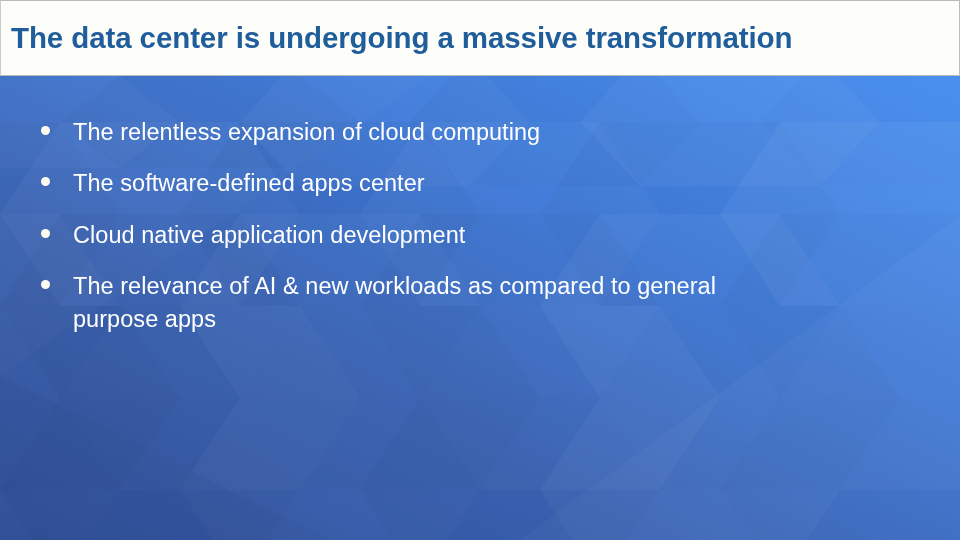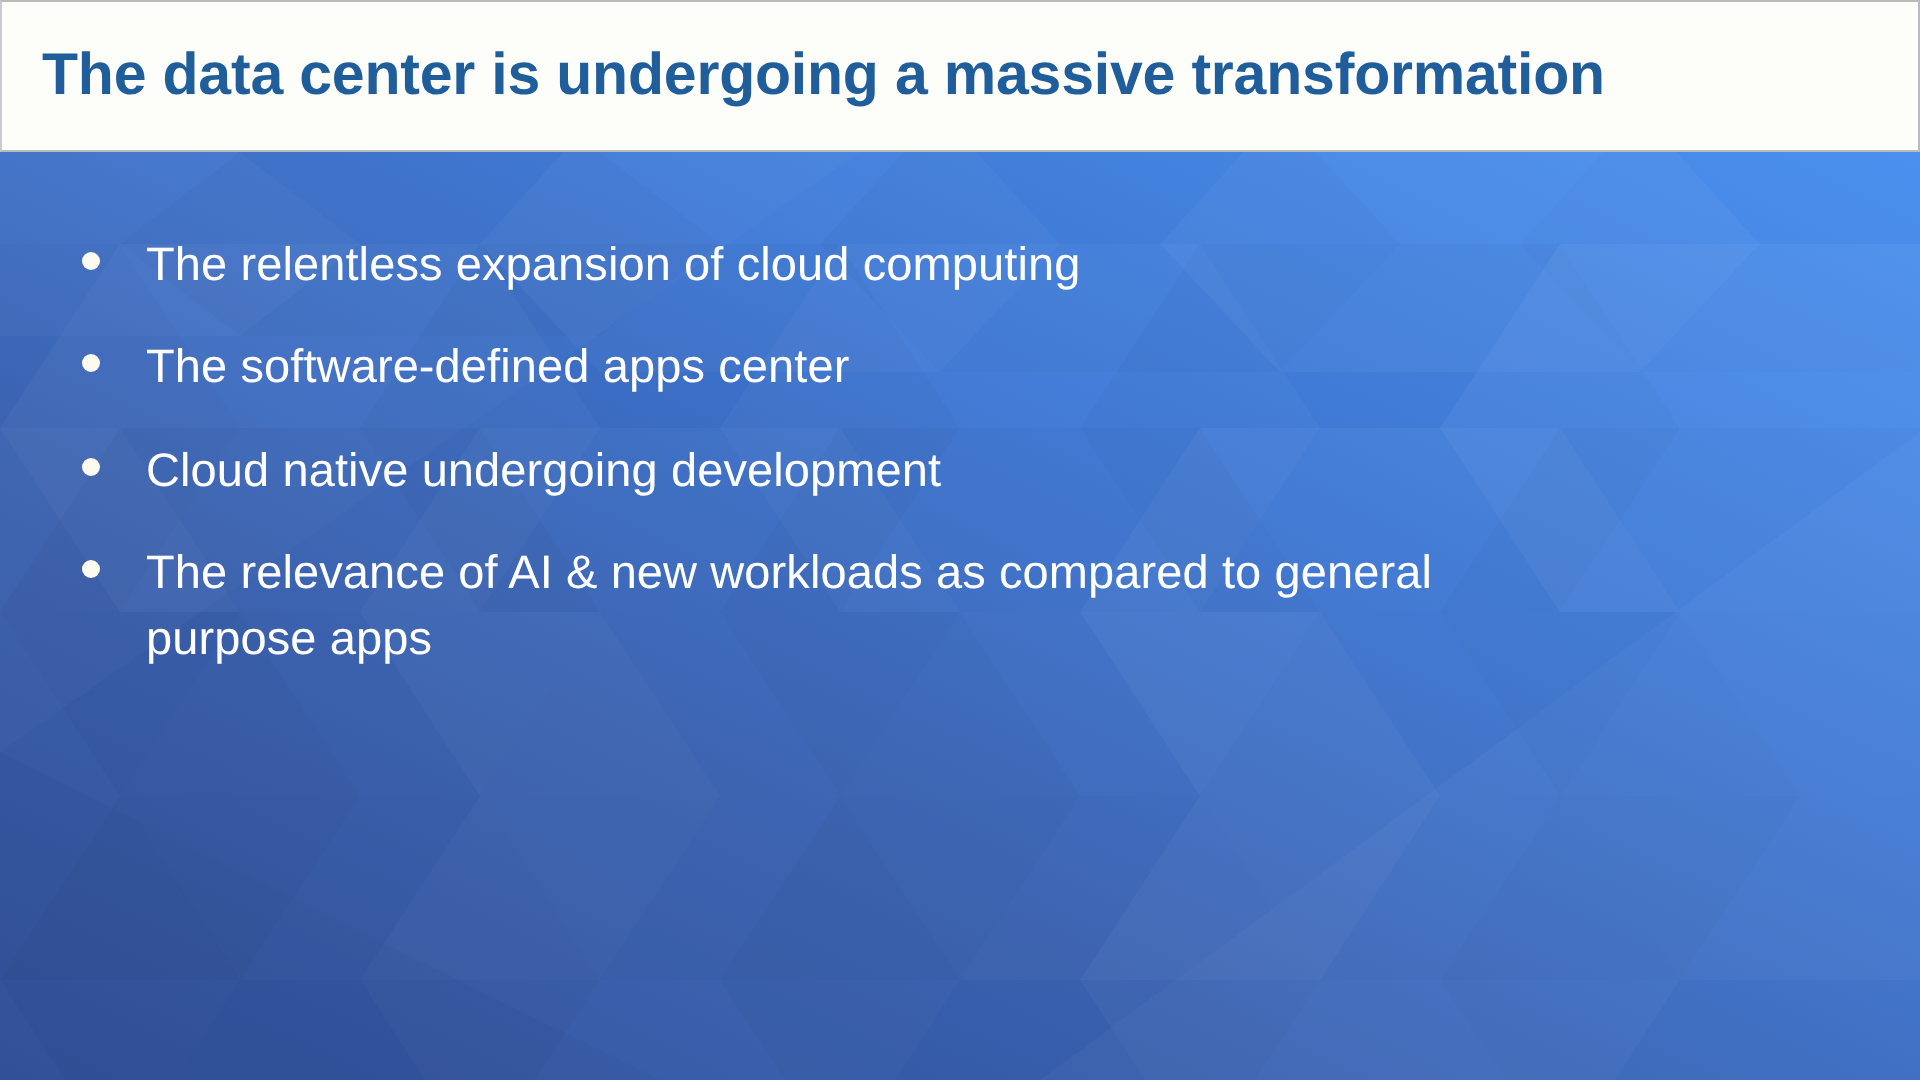--- a/index.html
+++ b/index.html
@@ -39,7 +39,7 @@
     font-weight: bold;
     color: #1f5d9b;
     letter-spacing: -0.1px;
-    padding-left: 20px;
+    padding-left: 10px;
     white-space: nowrap;
     line-height: 1.1;
   }

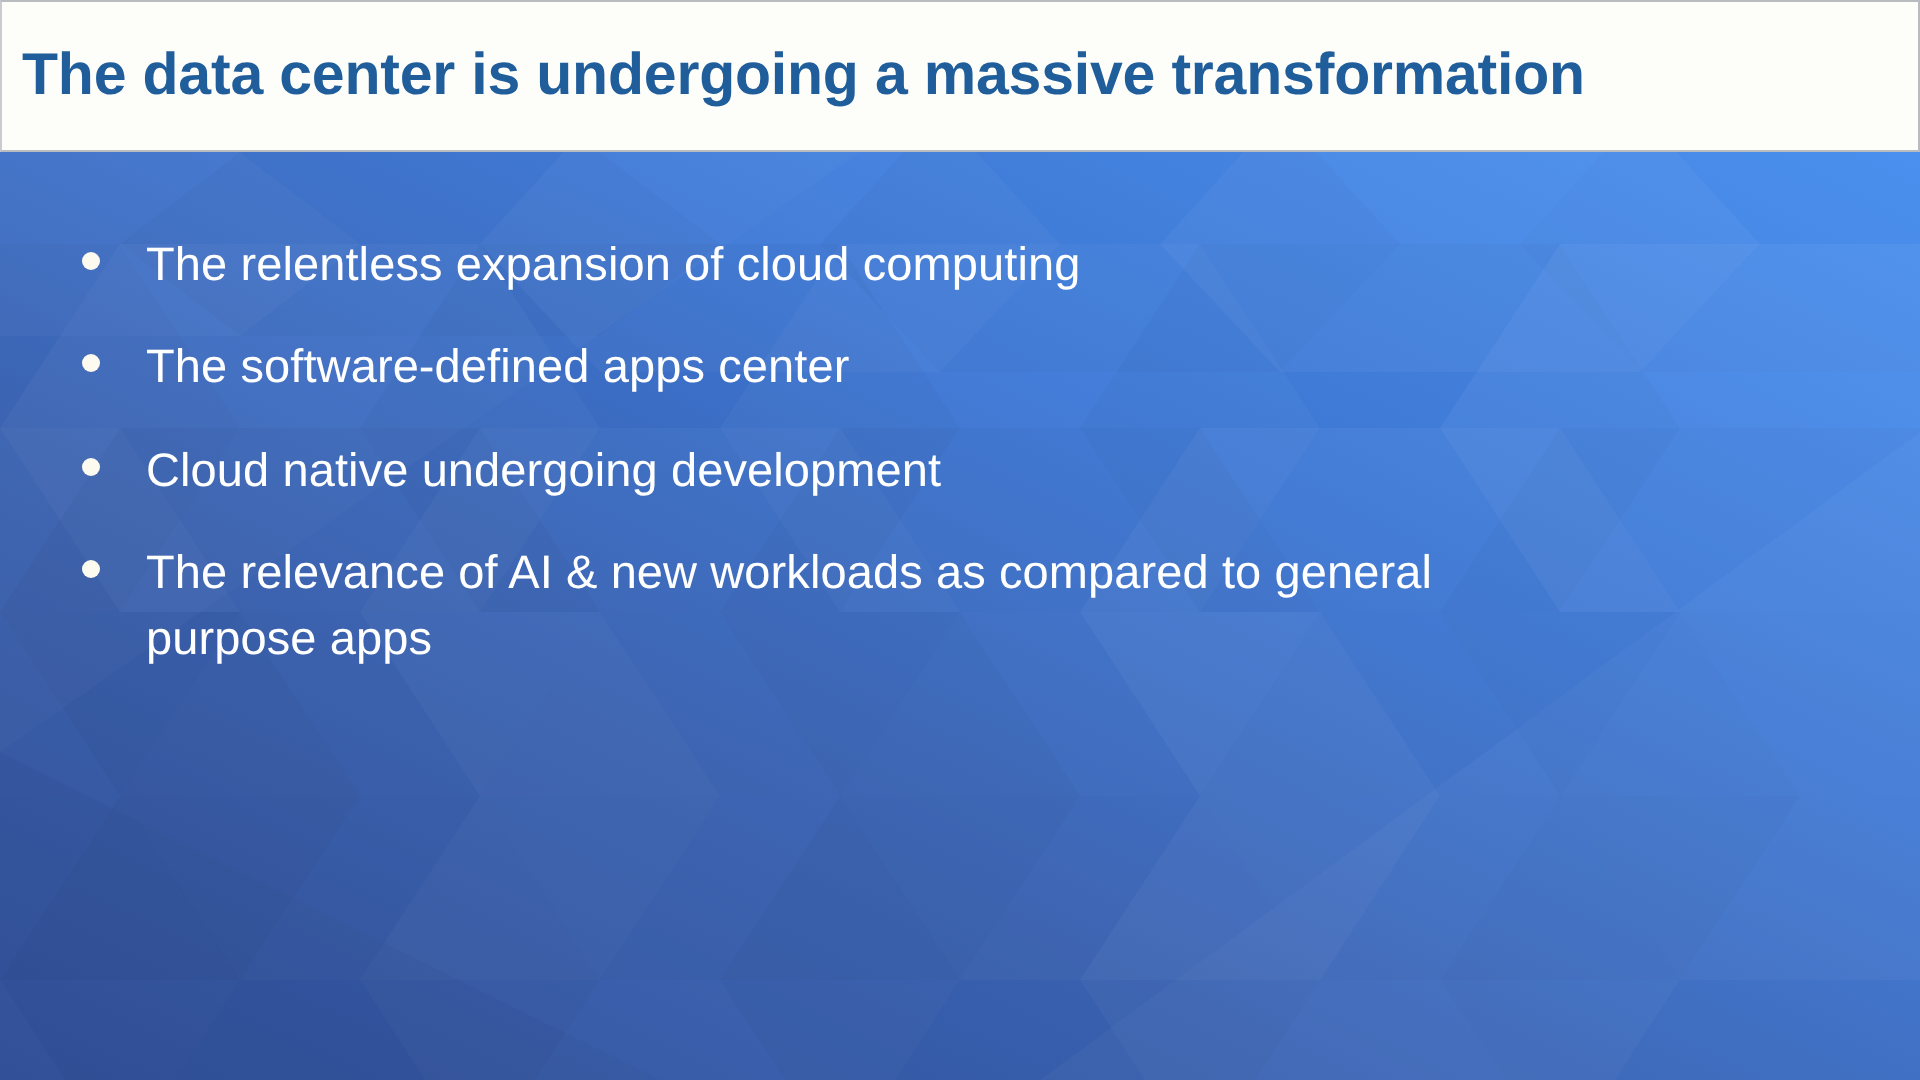--- a/index.html
+++ b/index.html
@@ -200,7 +200,7 @@
           <span class="bullet-dot"></span>
         </span>
         <span class="bullet-text">
-          <span class="wrap-line">Cloud native undergoing development</span>
+          <span class="wrap-line">Cloud native application development</span>
         </span>
       </li>
 

